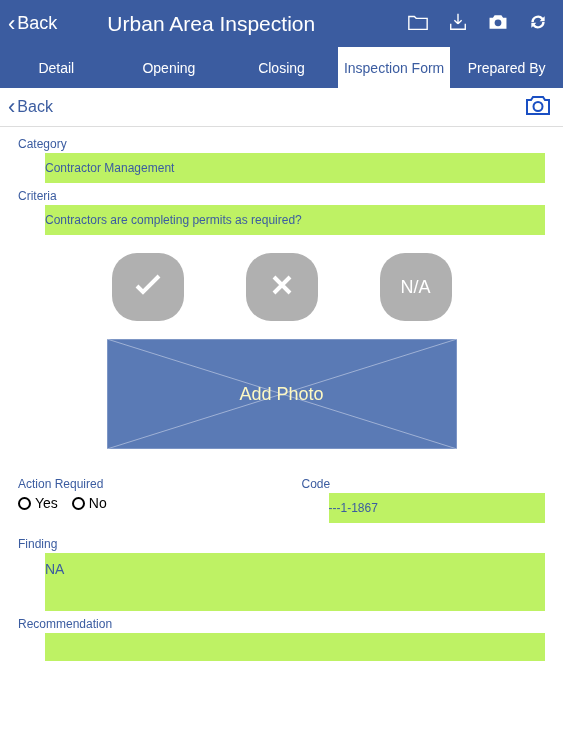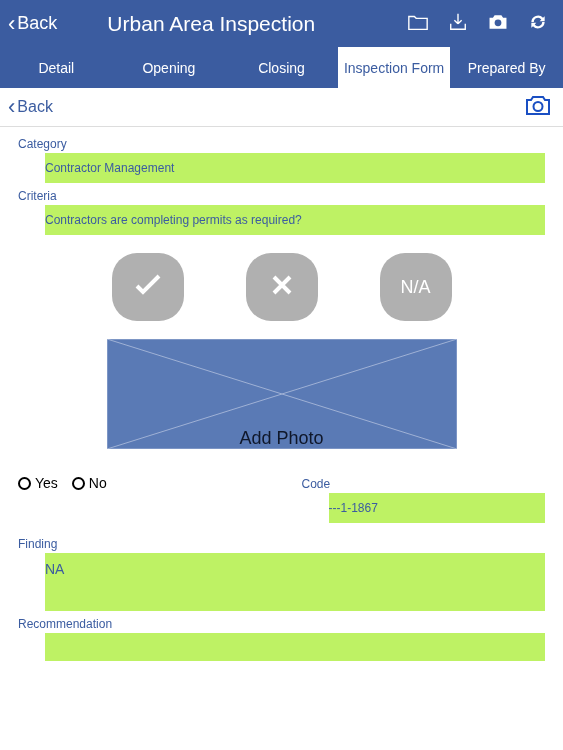--- a/index.html
+++ b/index.html
@@ -85,8 +85,8 @@
   width: 350px; height: 110px;
   background: #5a7ab5;
   position: relative;
-  display:flex; align-items:flex-end; justify-content:center;
-  color:#0f172a; font-size:18px; font-weight:300;
+  display:flex; align-items:center; justify-content:center;
+  color:#fef9c3; font-size:18px; font-weight:300;
 }
 .photo-area svg.diag { position:absolute; top:0; left:0; width:100%; height:100%; }
 .two-col { display:flex; gap:40px; }

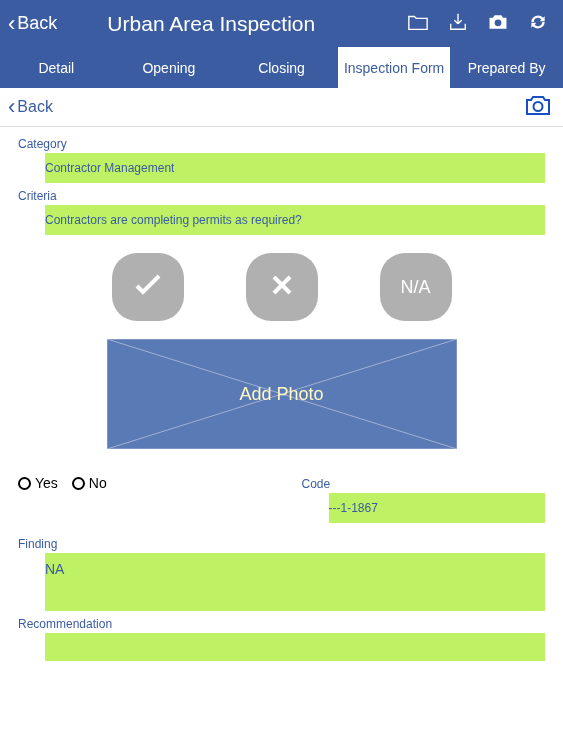--- a/index.html
+++ b/index.html
@@ -188,6 +188,7 @@
 
   <div class="two-col">
     <div class="col">
+      <div class="field-label">Action Required</div>
       <div class="radios">
         <div class="radio">
           <span class="radio-circ"></span>

